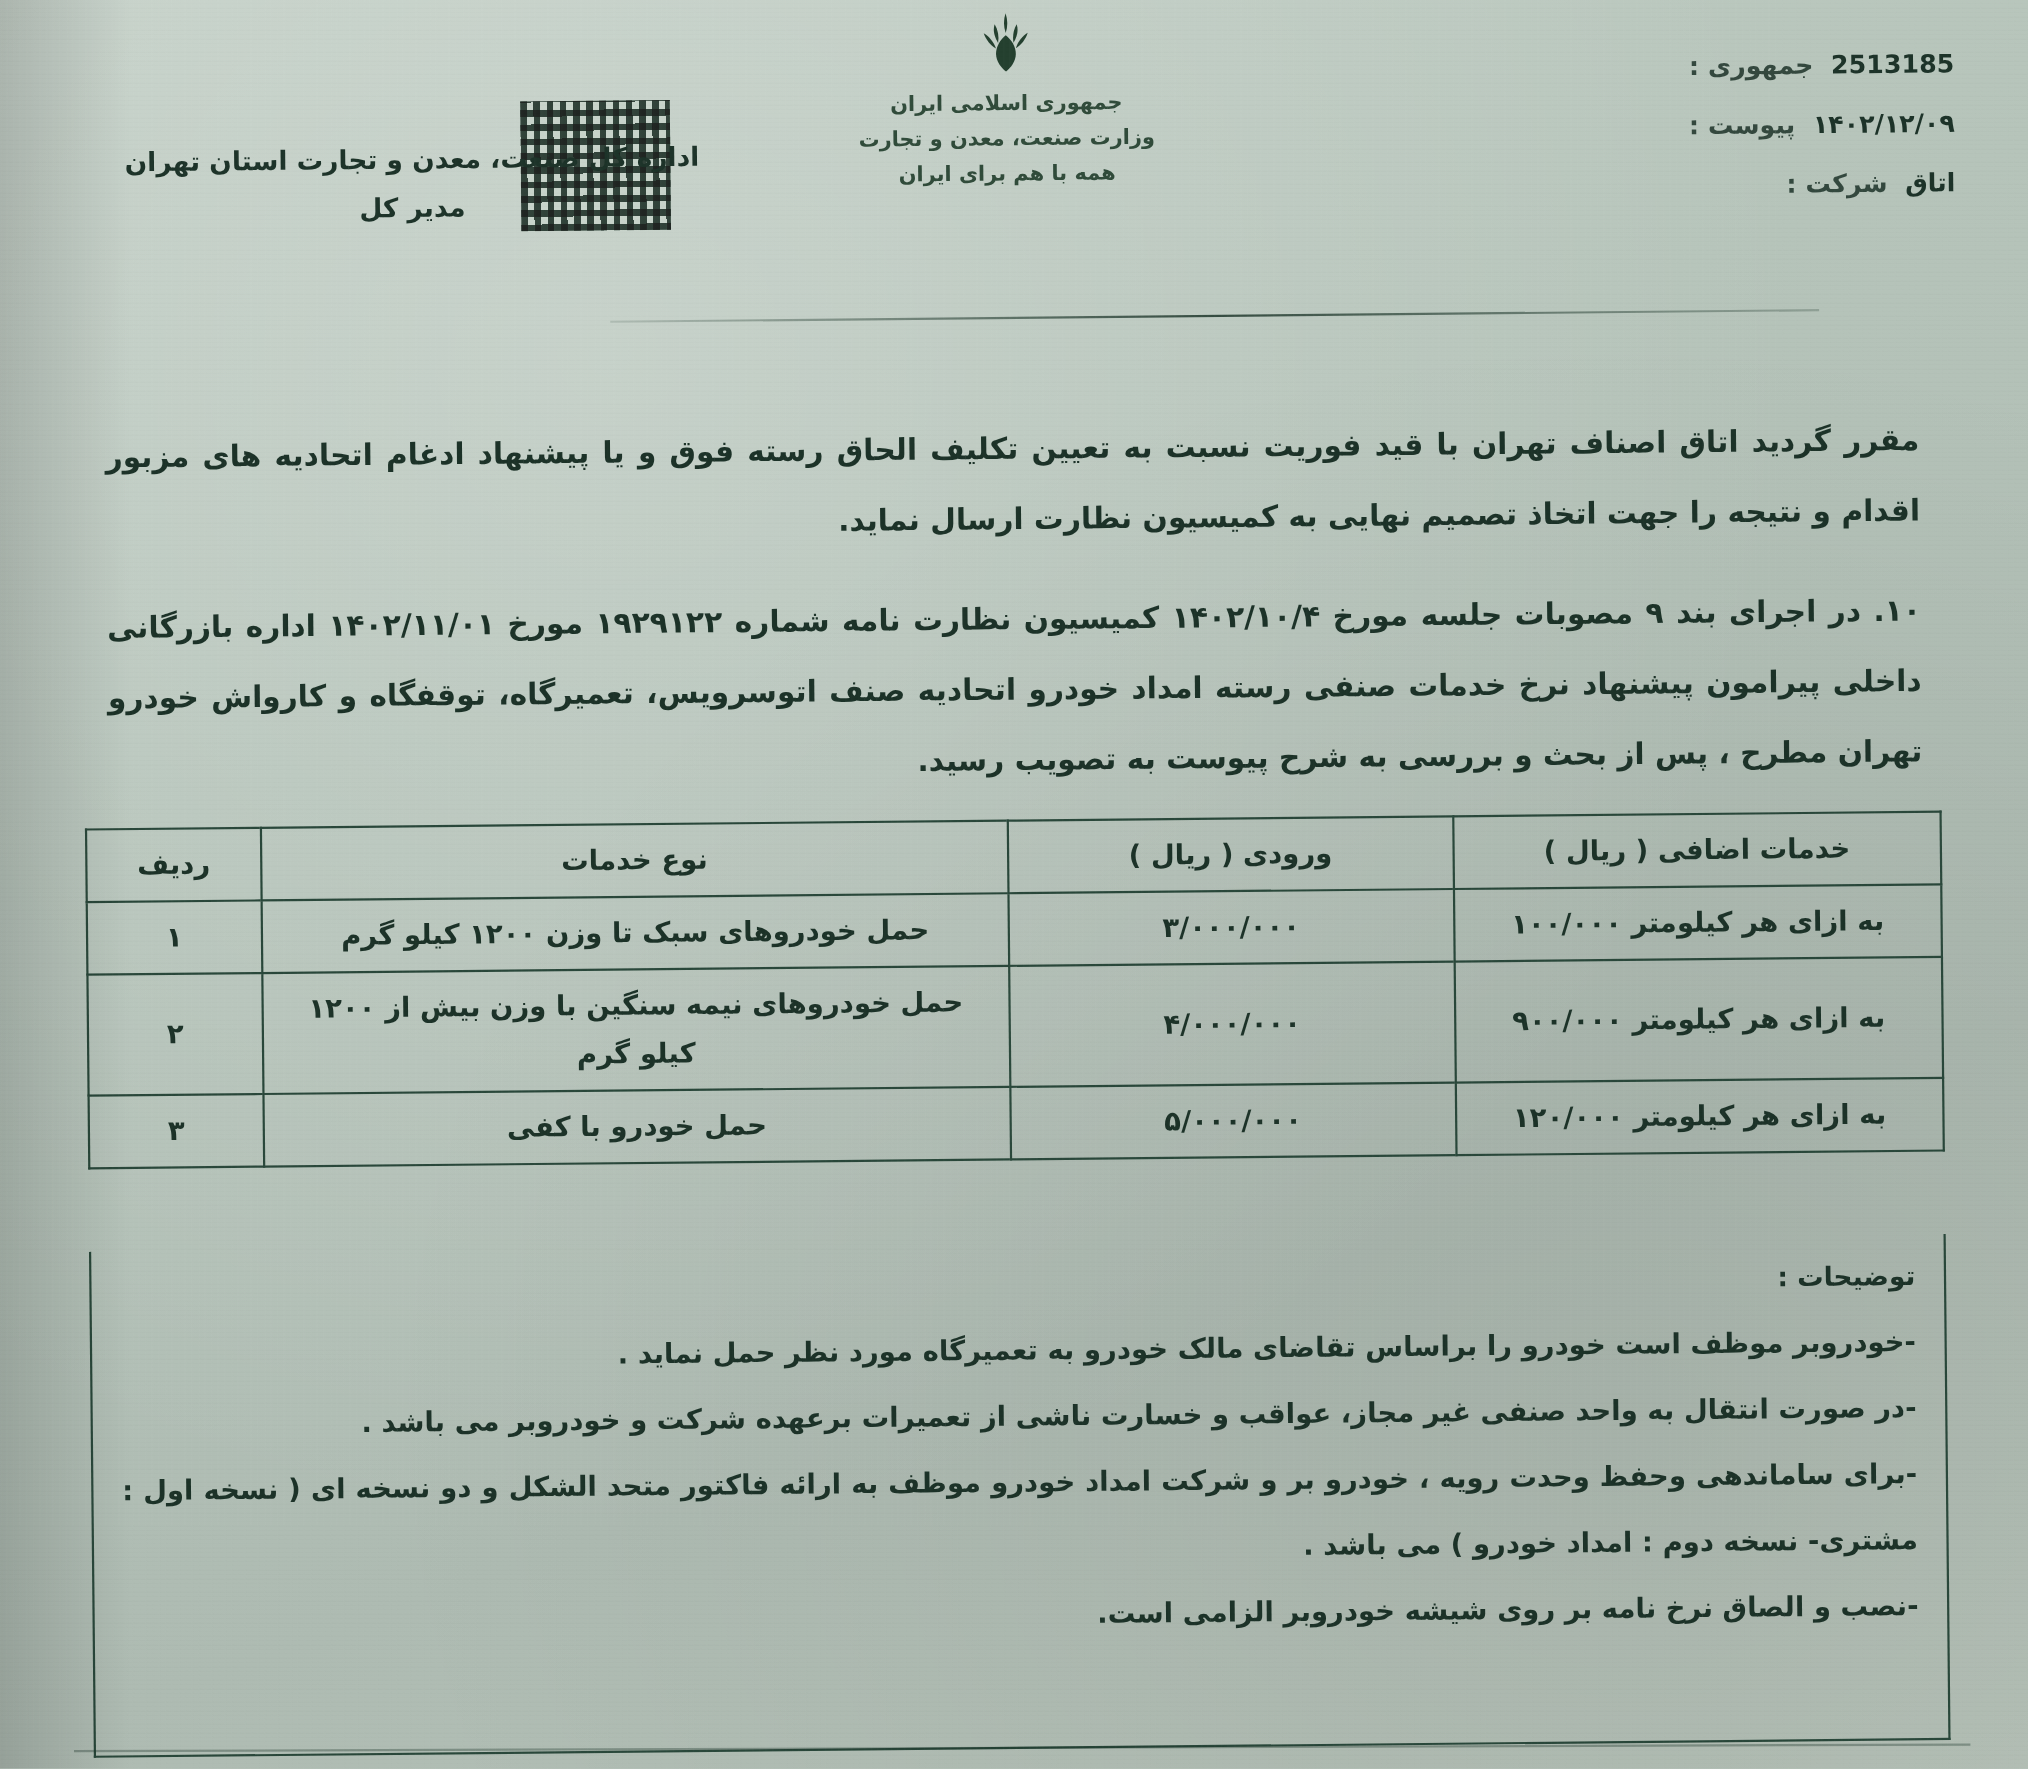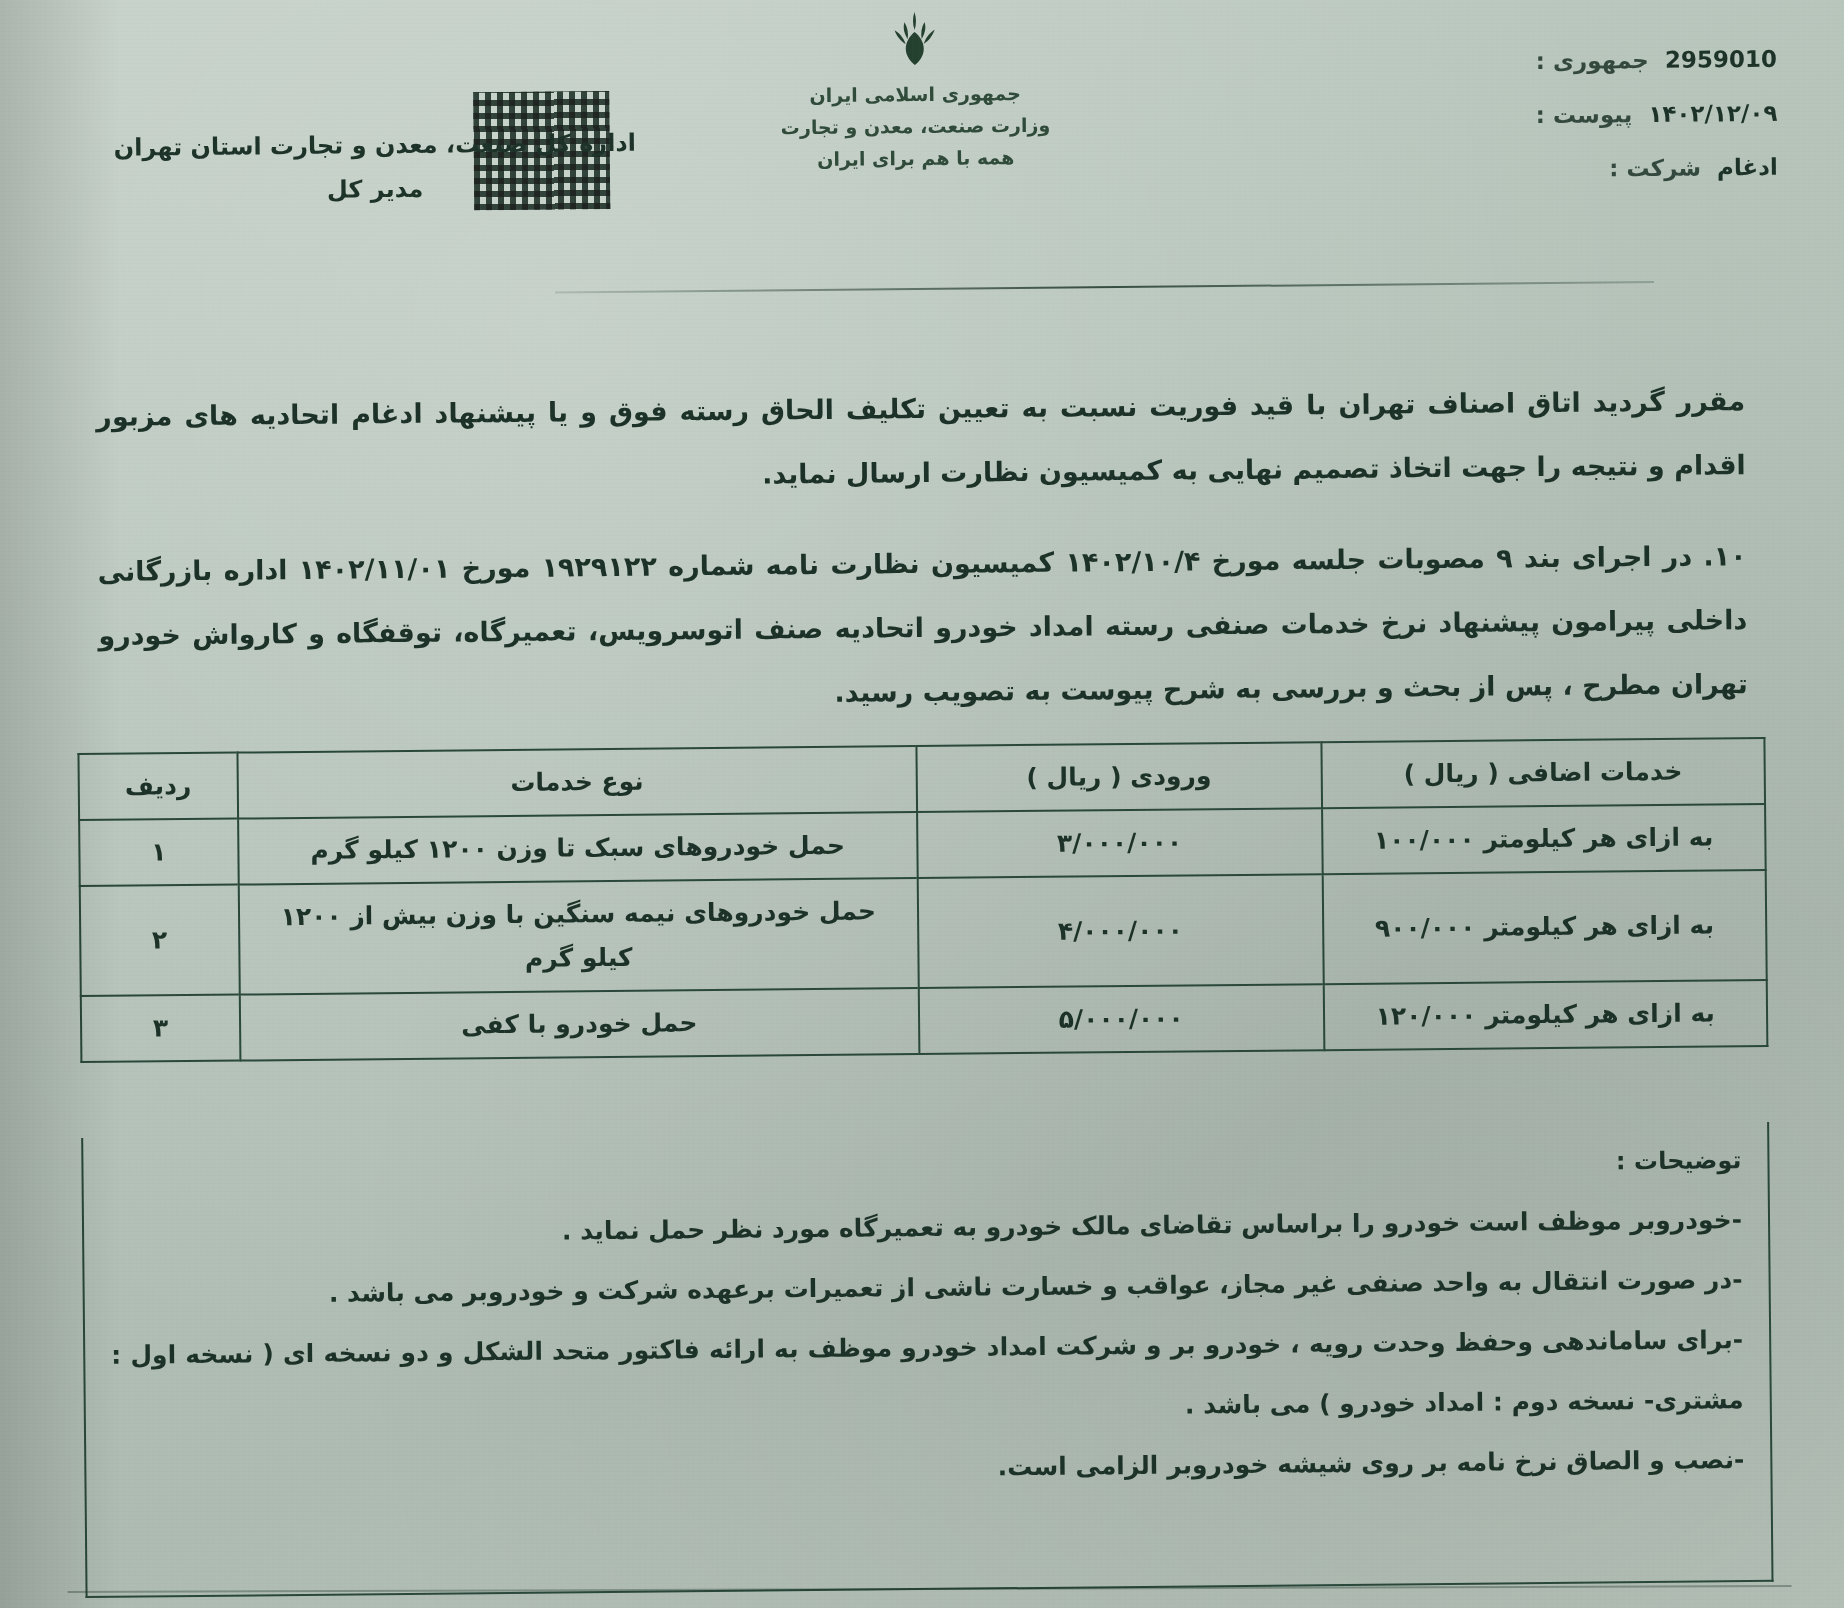--- a/index.html
+++ b/index.html
@@ -199,7 +199,7 @@
 
     <div class="hdr-right">
       <div class="row">
-        <span class="val">2959010</span>
+        <span class="val">2513185</span>
         <span class="lbl">جمهوری :</span>
       </div>
       <div class="row">

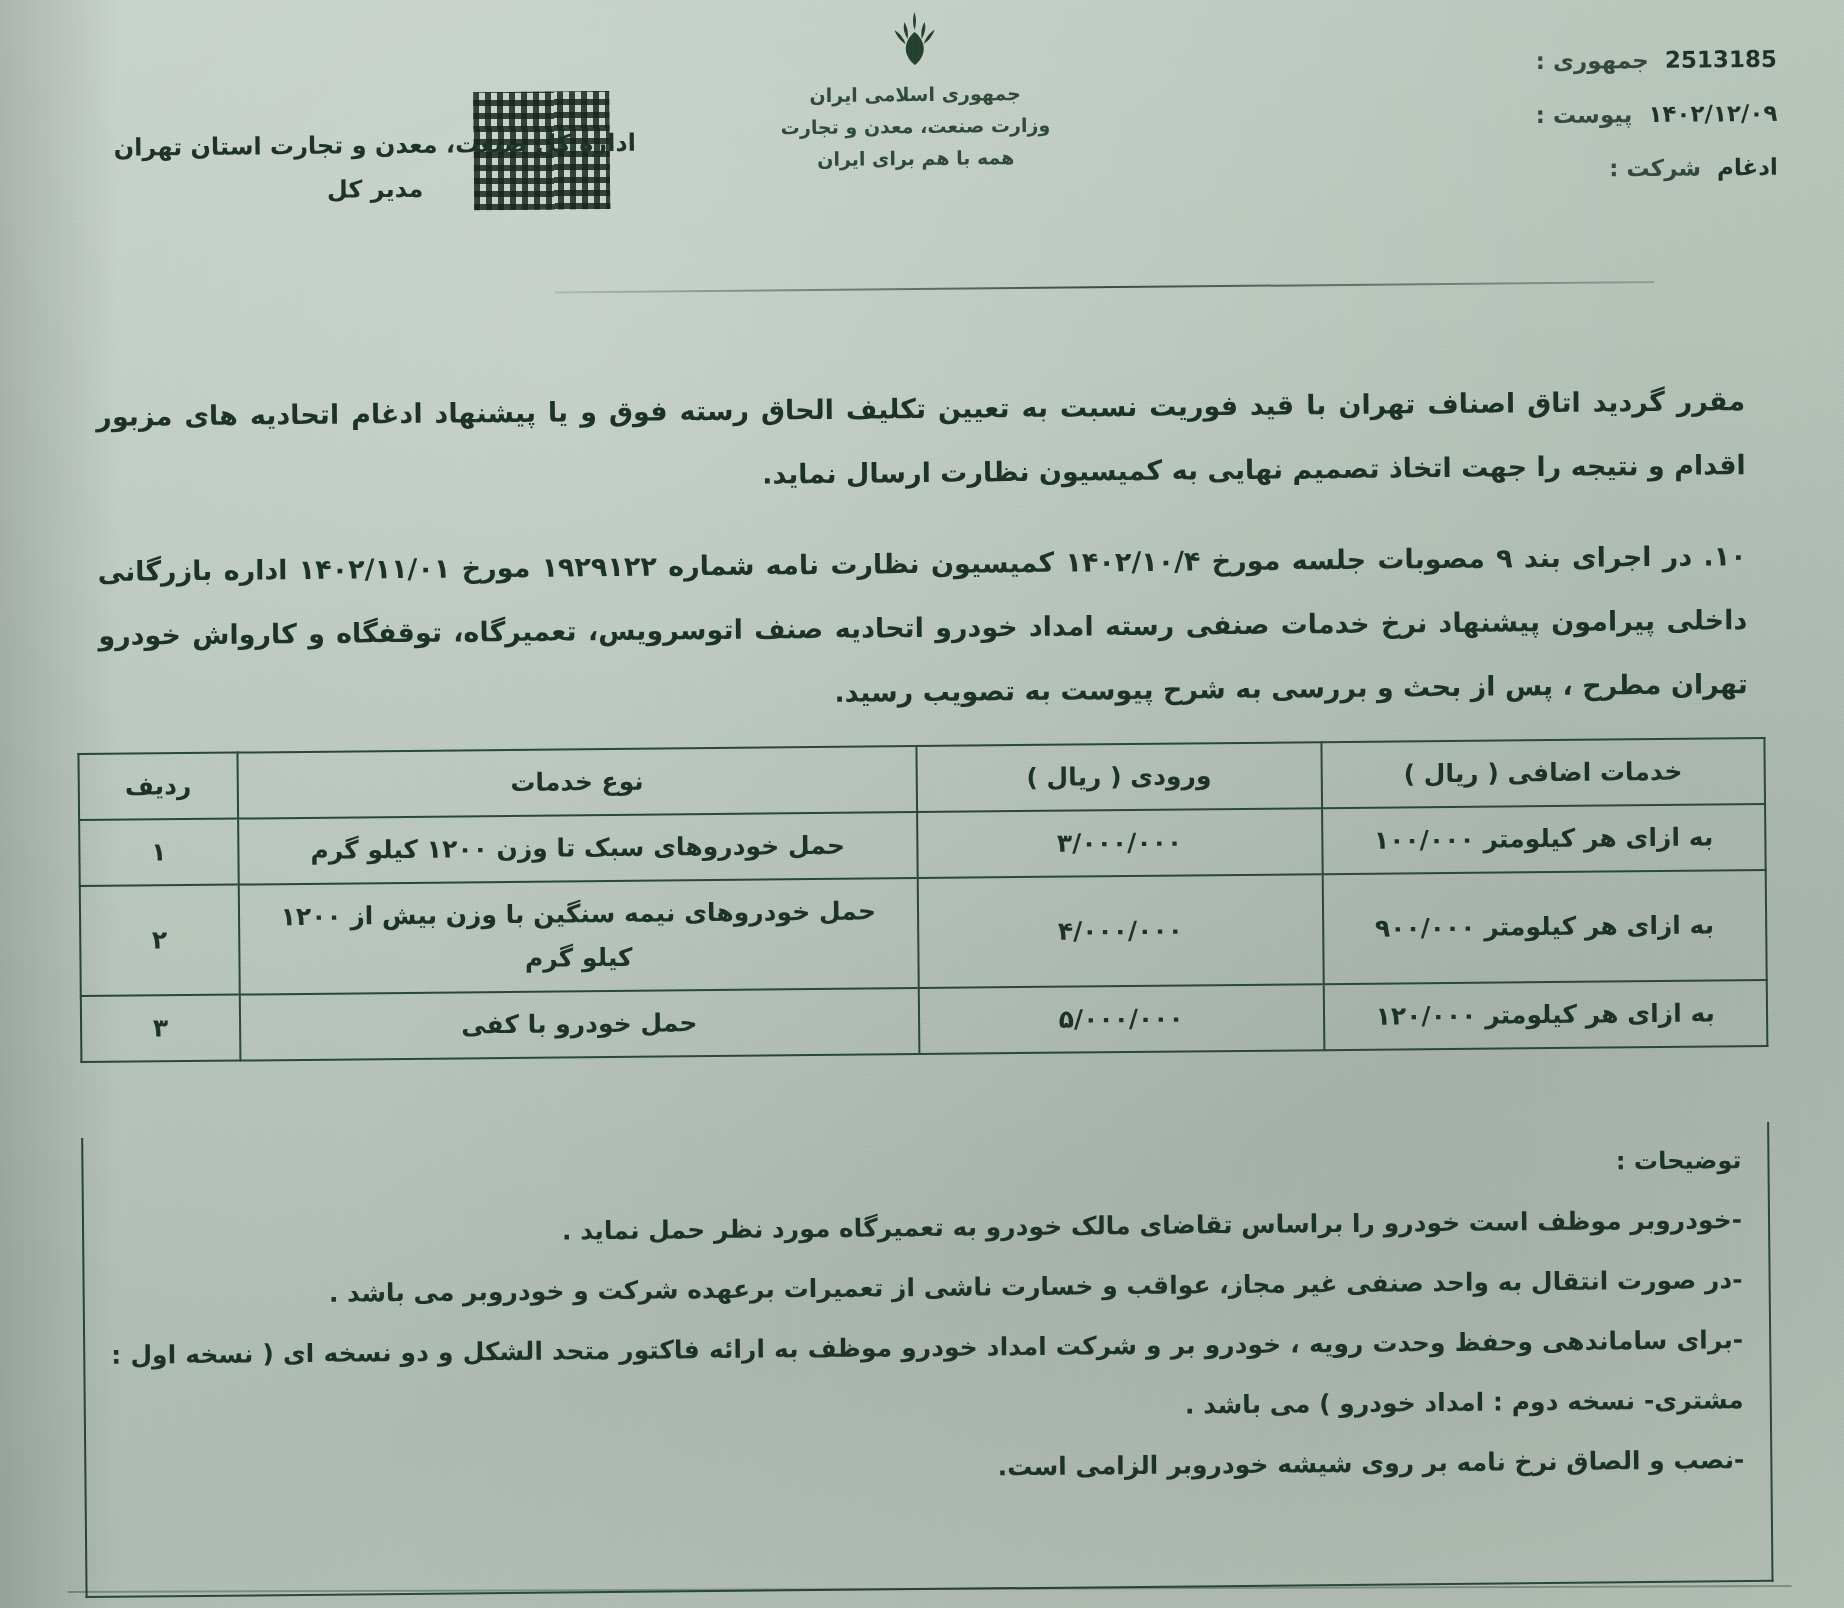--- a/index.html
+++ b/index.html
@@ -207,7 +207,7 @@
         <span class="lbl">پیوست :</span>
       </div>
       <div class="row">
-        <span class="val">ادغام</span>
+        <span class="val">اتاق</span>
         <span class="lbl">شرکت :</span>
       </div>
     </div>

